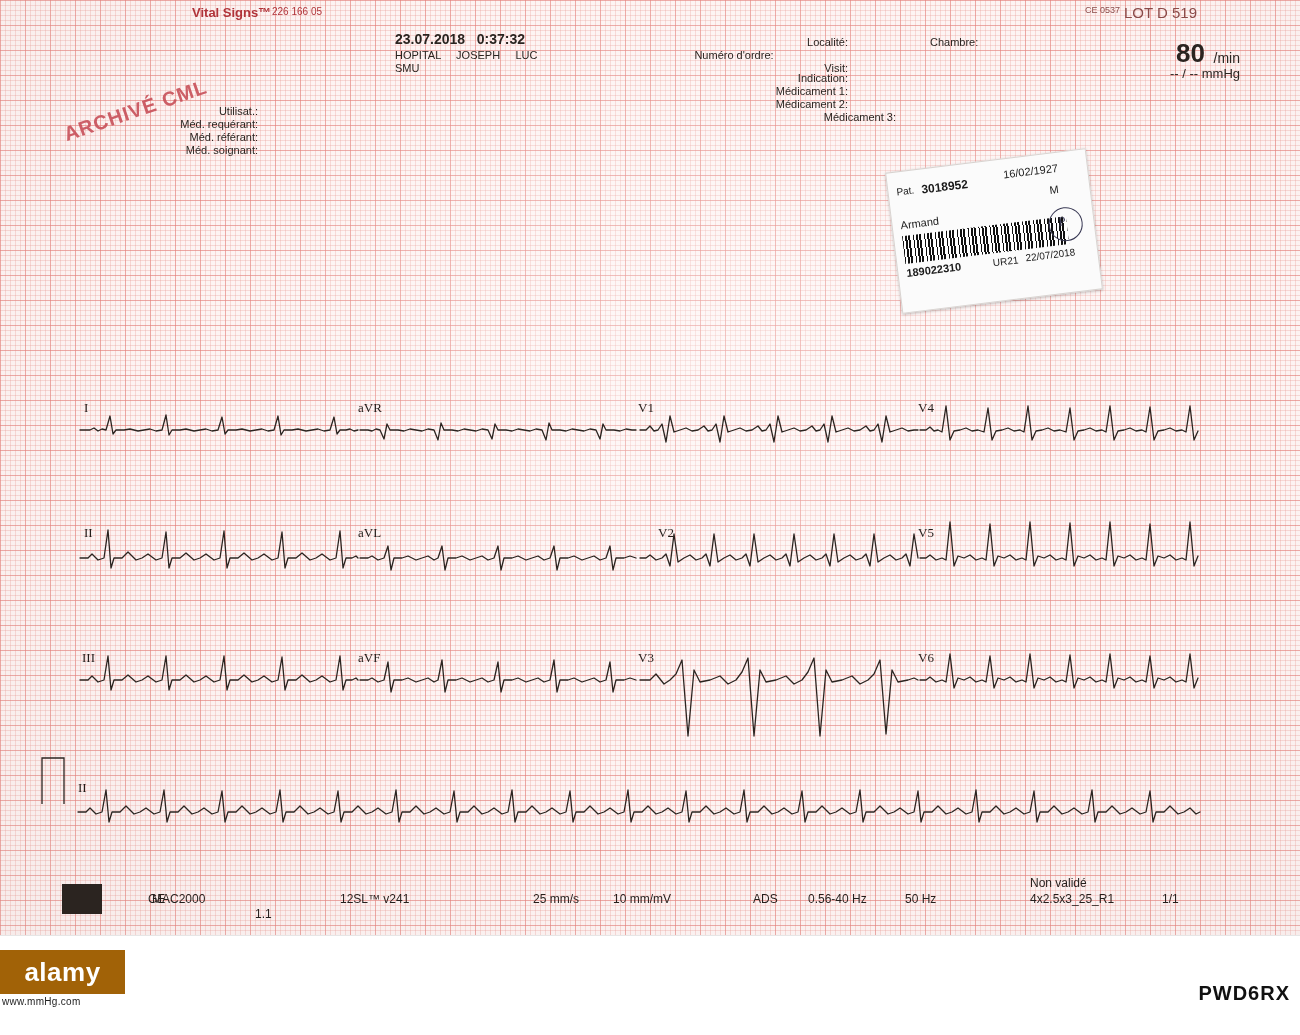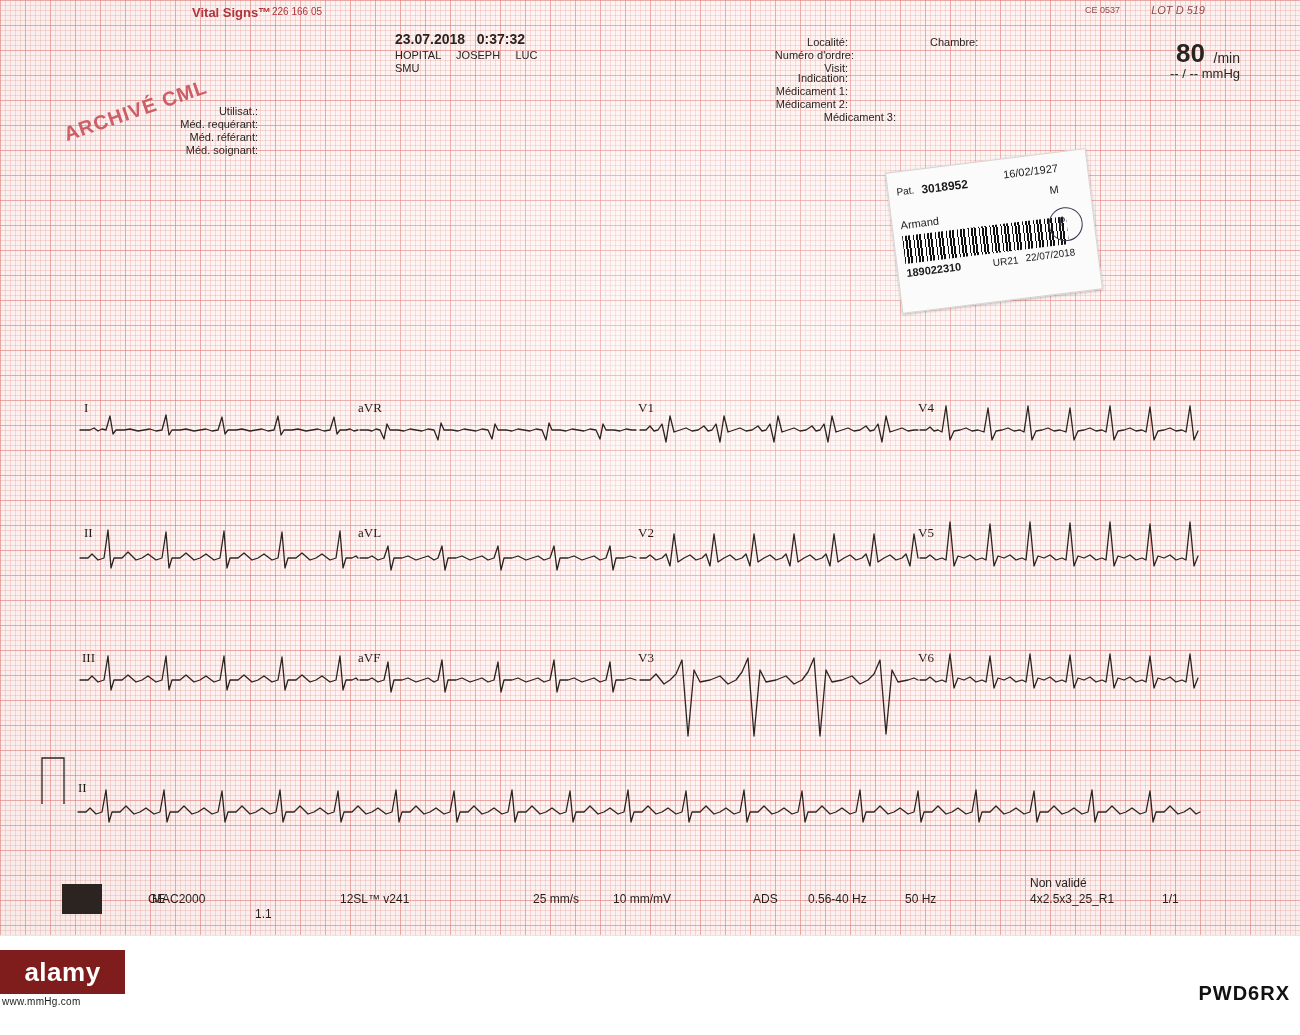--- a/index.html
+++ b/index.html
@@ -54,7 +54,7 @@
   #vital-signs{left:172px;top:5px;font-size:13px;font-weight:bold;color:#b0343a;padding-left:20px;}
   #vital-code{left:272px;top:6px;font-size:10px;color:#b0343a;}
   #ce-mark{right:180px;top:5px;font-size:9px;color:#8a4a48;}
-  #lot-mark{right:95px;top:4px;font-size:11px;color:#8a4a48;font-style:italic;}
+  #lot-mark{right:103px;top:4px;font-size:15px;color:#8a4a48;}
 
   #archive-stamp{
     position:absolute;left:60px;top:96px;width:170px;

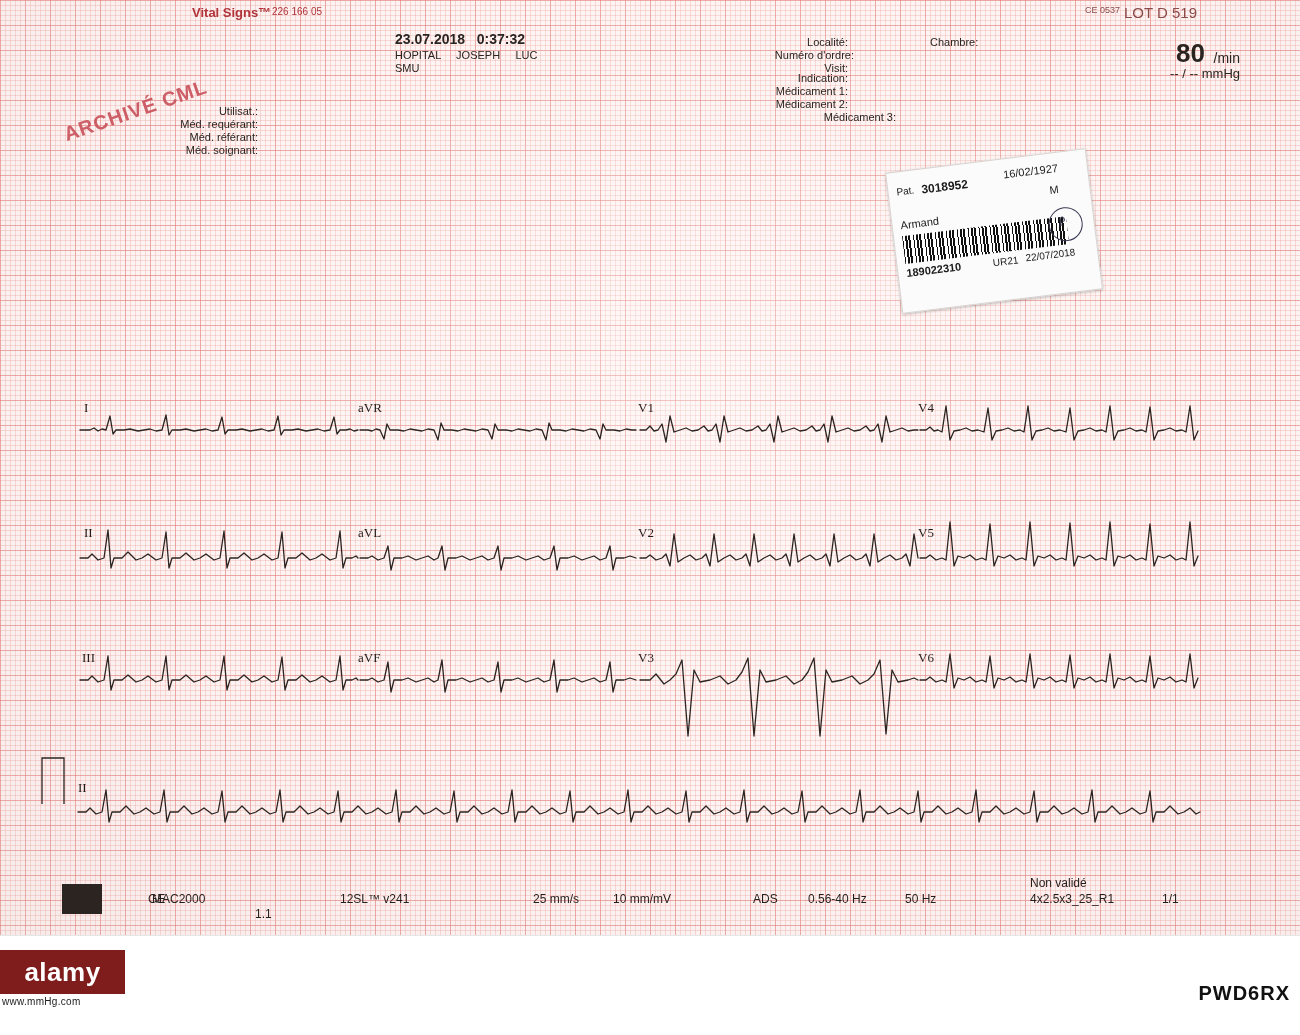--- a/index.html
+++ b/index.html
@@ -74,7 +74,7 @@
   #lbl-soignant{left:110px;top:144px;width:148px;}
 
   #lbl-localite{left:660px;top:36px;width:188px;}
-  #lbl-numordre{left:666px;top:49px;width:188px;}
+  #lbl-numordre{left:640px;top:49px;width:188px;text-align:center;}
   #lbl-visit{left:660px;top:62px;width:188px;}
   #lbl-indication{left:660px;top:72px;width:188px;}
   #lbl-med1{left:660px;top:85px;width:188px;}

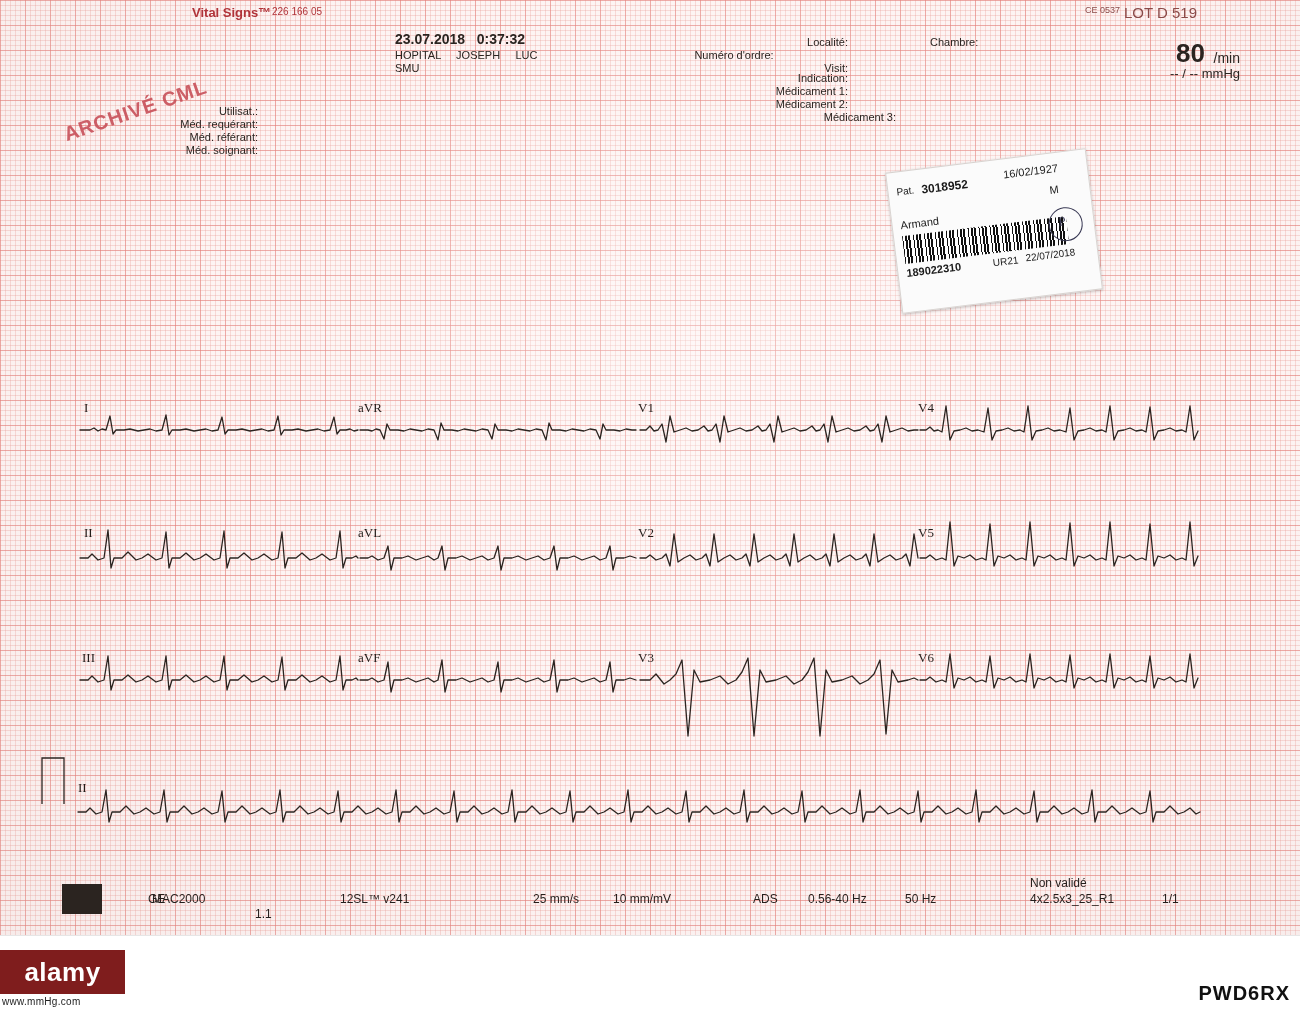--- a/index.html
+++ b/index.html
@@ -201,7 +201,7 @@
 
   <div class="lead-label" style="left:84px;top:525px;">II</div>
   <div class="lead-label" style="left:358px;top:525px;">aVL</div>
-  <div class="lead-label" style="left:638px;top:525px;font-family:Liberation Serif, serif;">V2</div>
+  <div class="lead-label" style="left:658px;top:525px;font-family:Liberation Serif, serif;">V2</div>
   <div class="lead-label" style="left:918px;top:525px;">V5</div>
 
   <svg class="trace" id="trace-row2" style="left:80px;top:510px;" width="1120" height="80" viewBox="0 0 1120 80">

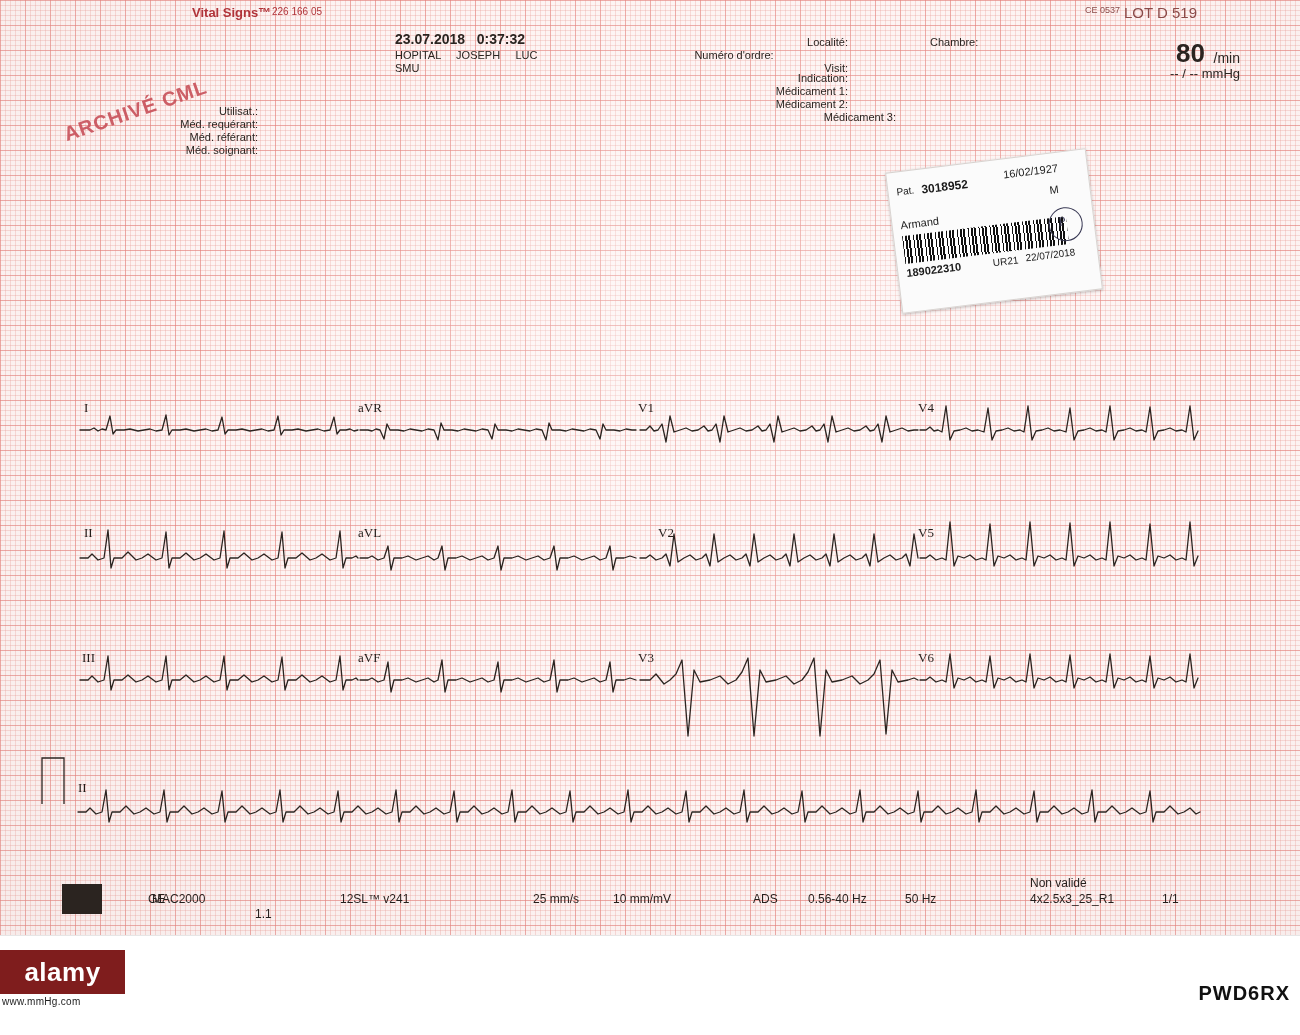--- a/index.html
+++ b/index.html
@@ -36,7 +36,7 @@
     border-top:1px solid #e6e6e6;
   }
   #alamy-logo{
-    position:absolute;left:0;top:950px;width:125px;height:44px;background:#7f1d1d;
+    position:absolute;left:0;top:950px;width:125px;height:44px;background:#a16207;
     color:#ffffff;font-size:26px;font-weight:bold;letter-spacing:.5px;
     display:flex;align-items:center;justify-content:center;font-family:"Liberation Sans",sans-serif;
   }

